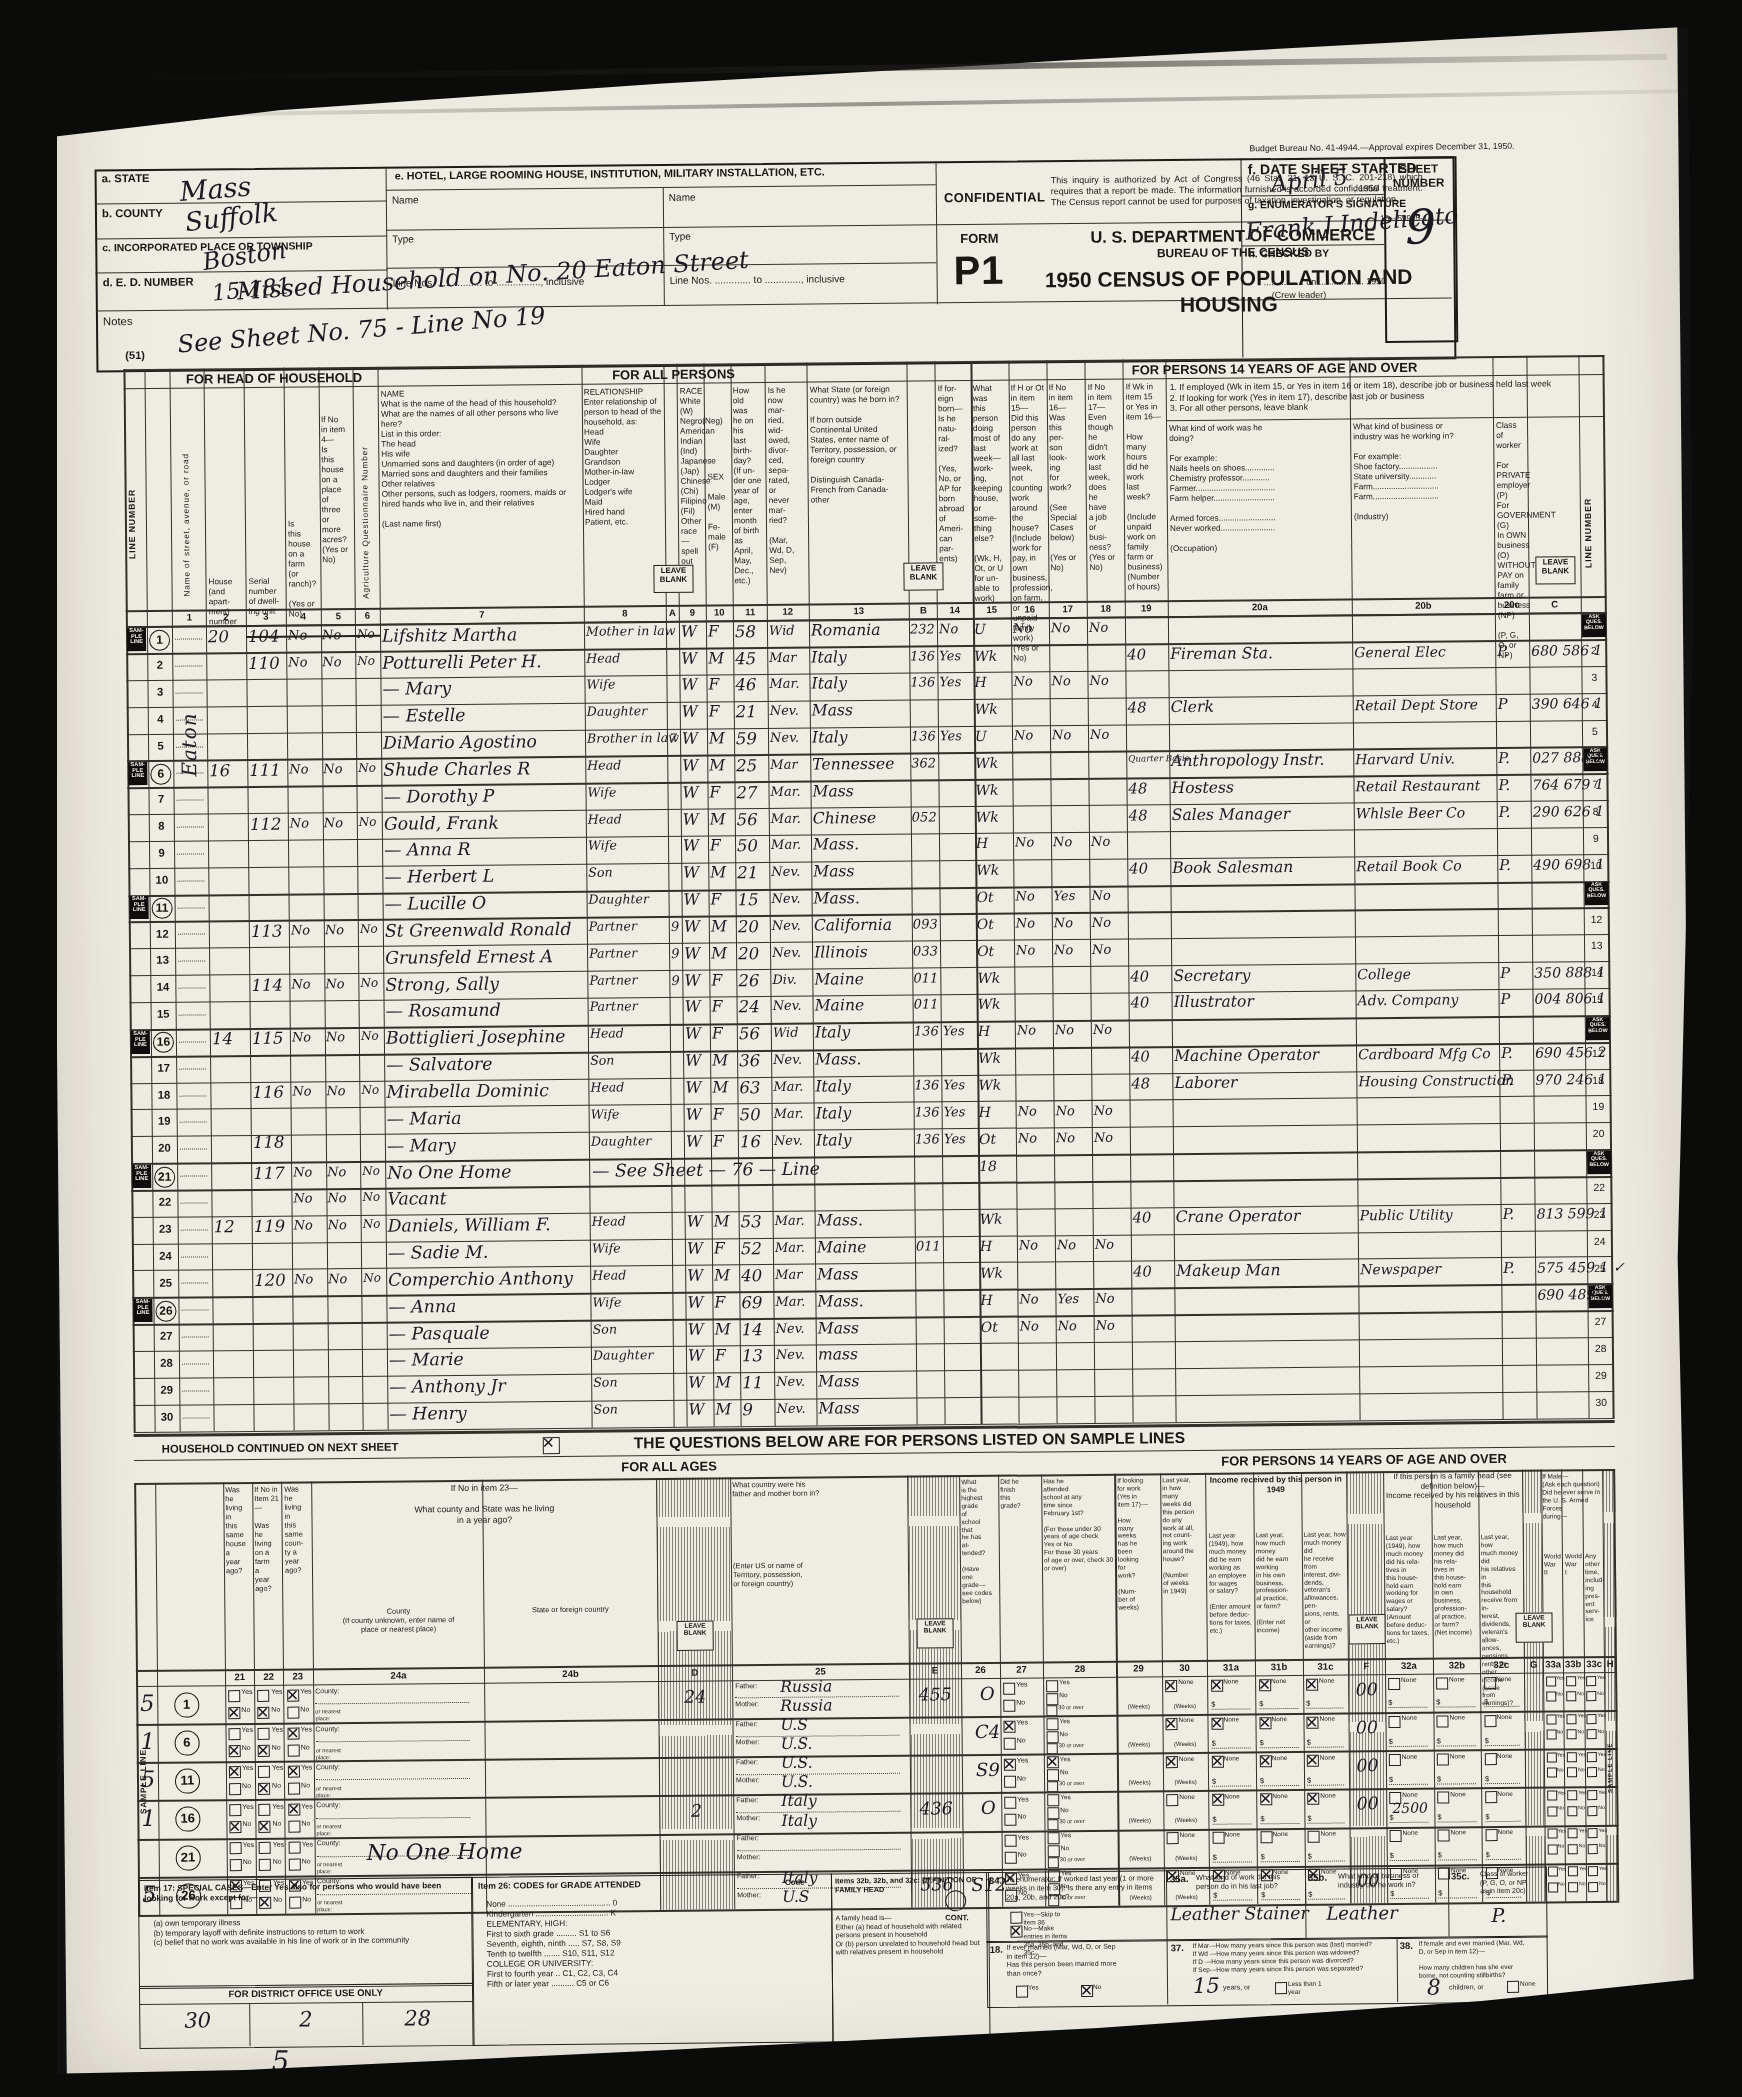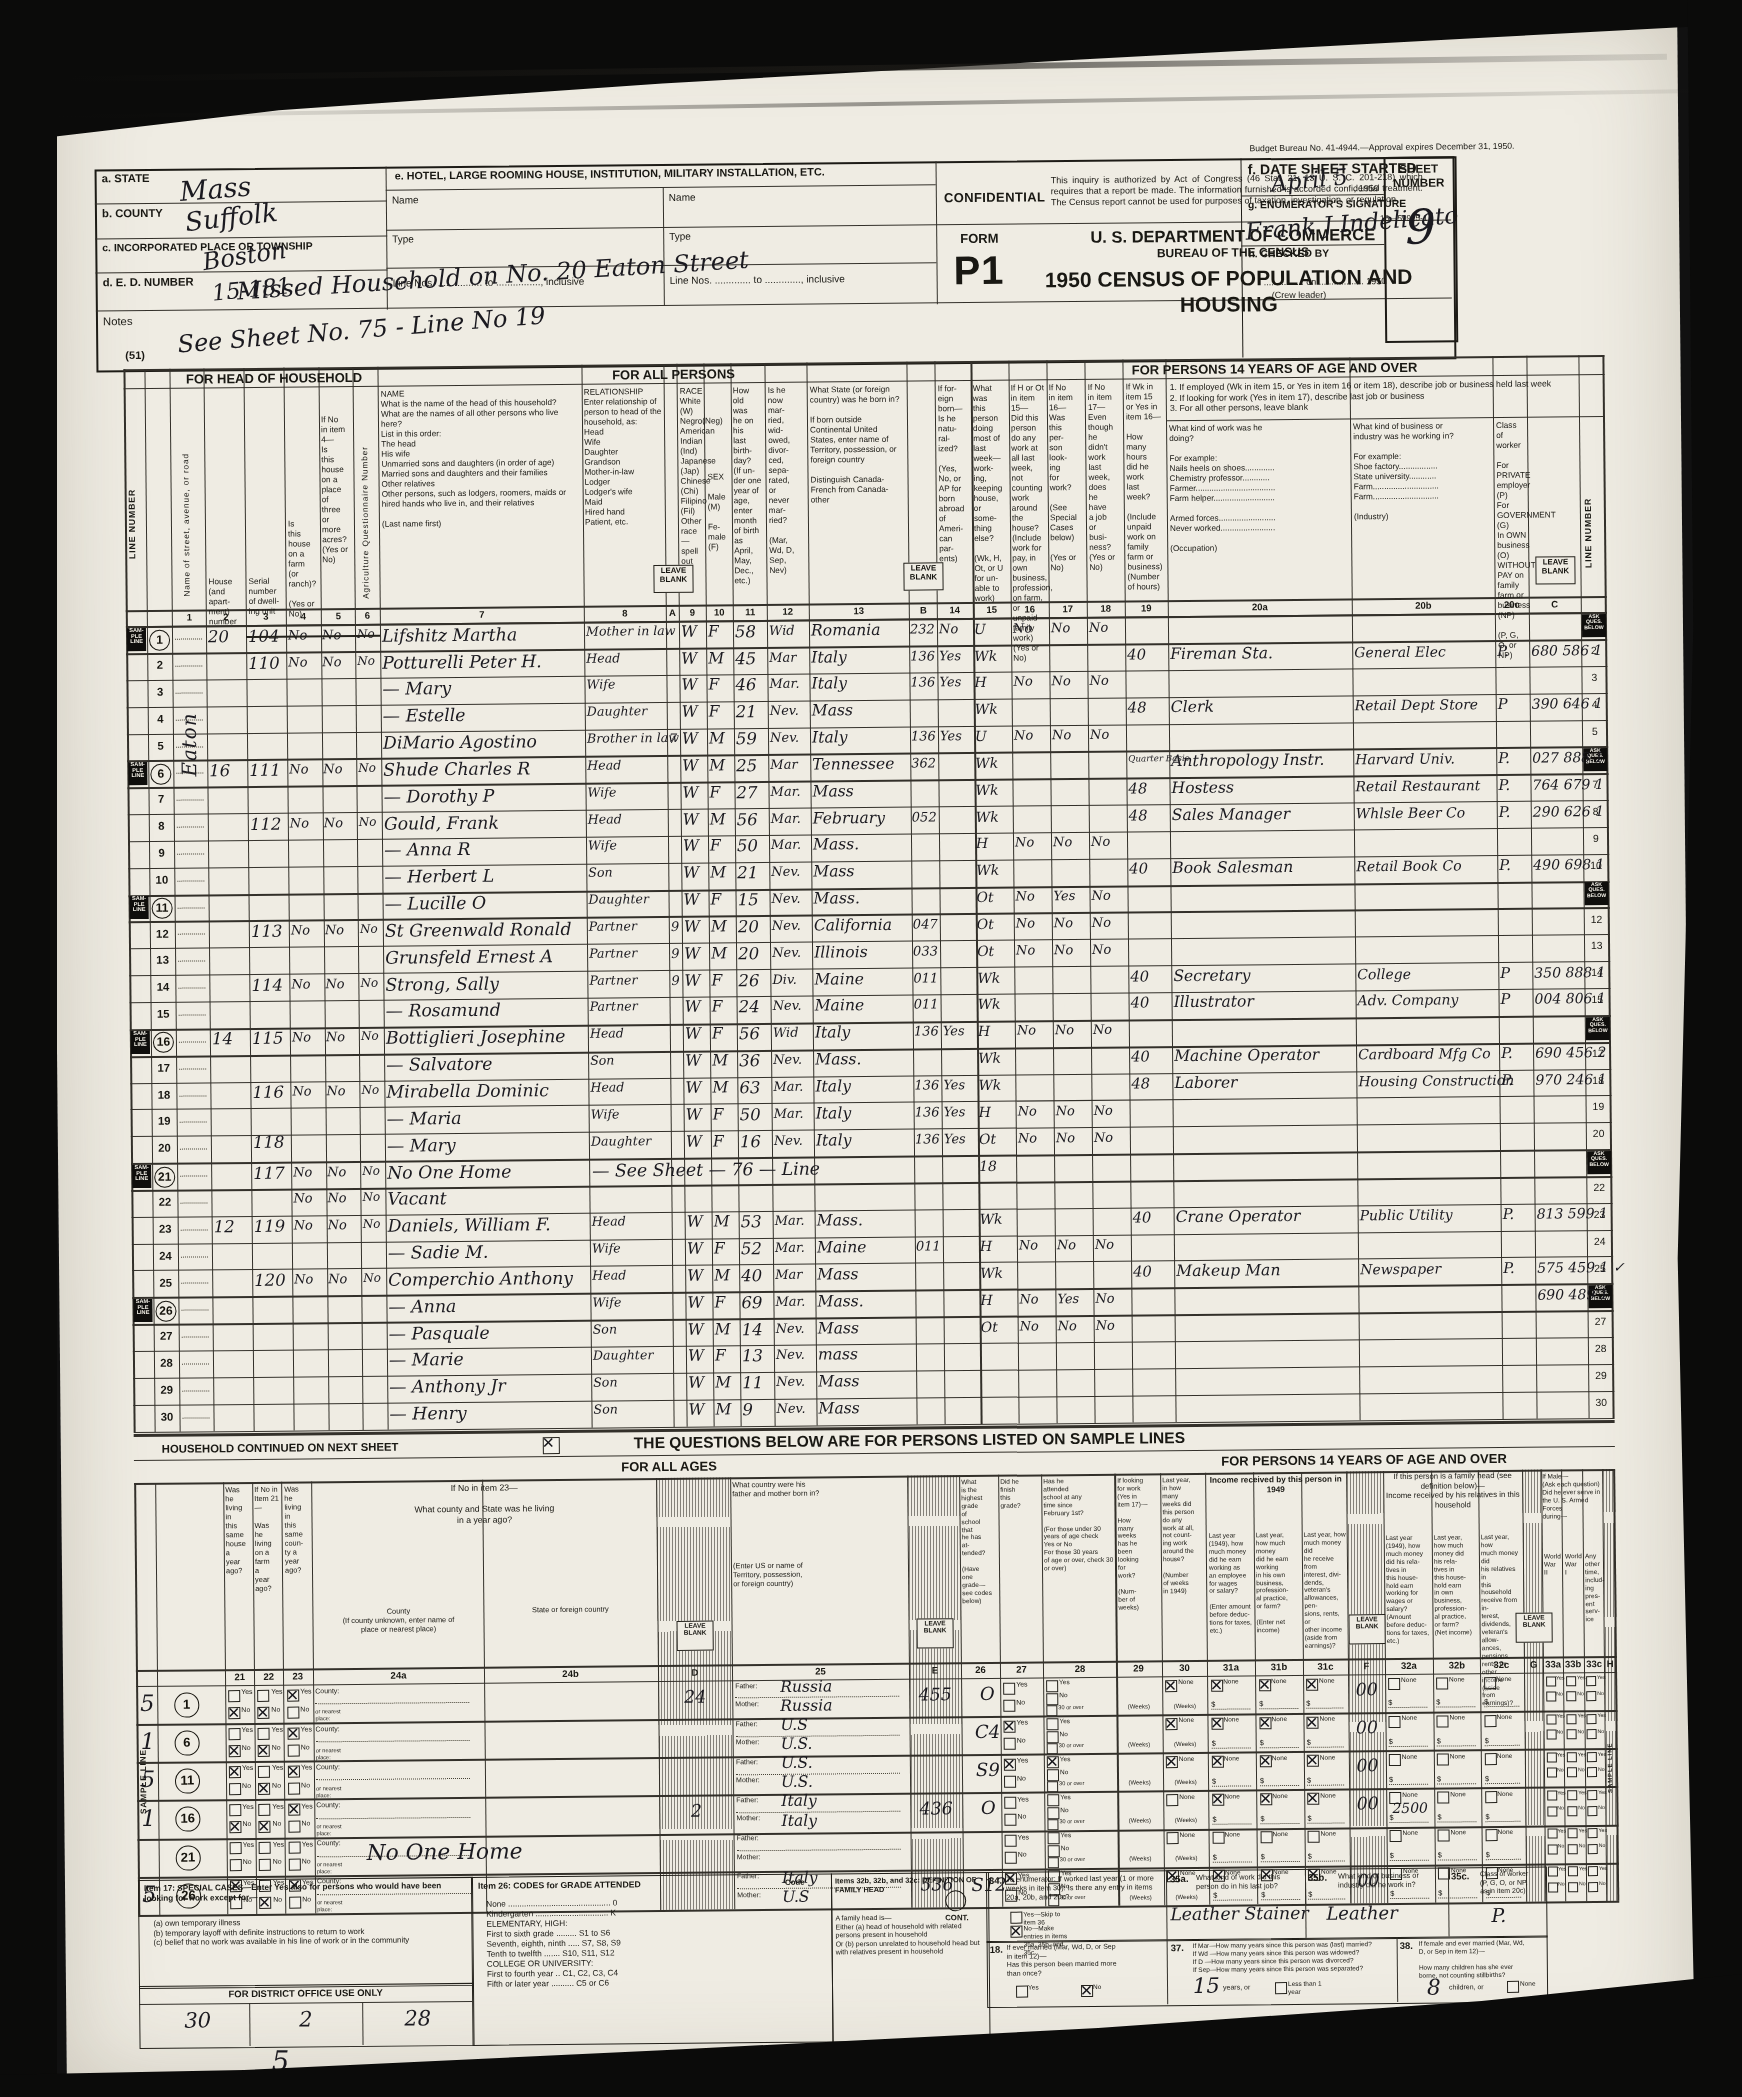--- a/index.html
+++ b/index.html
@@ -634,7 +634,7 @@
       <div class="abs hw" style="left: 710px; top: 811px; width: 27px; font-size: 15.6px;">M</div>
       <div class="abs hw" style="left: 737px; top: 811px; width: 35px; font-size: 16.5px;">56</div>
       <div class="abs hw" style="left: 771px; top: 811px; width: 42px; font-size: 13px;">Mar.</div>
-      <div class="abs hw" style="left: 813px; top: 811px; width: 100px; font-size: 15.6px;">February</div>
+      <div class="abs hw" style="left: 813px; top: 811px; width: 100px; font-size: 15.6px;">Chinese</div>
       <div class="abs hw" style="left: 912px; top: 811px; width: 29px; font-size: 13px;">052</div>
       <div class="abs hw" style="left: 976px; top: 811px; width: 38px; font-size: 14px;">Wk</div>
       <div class="abs hw" style="left: 1129px; top: 811px; width: 43px; font-size: 14.7px;">48</div>

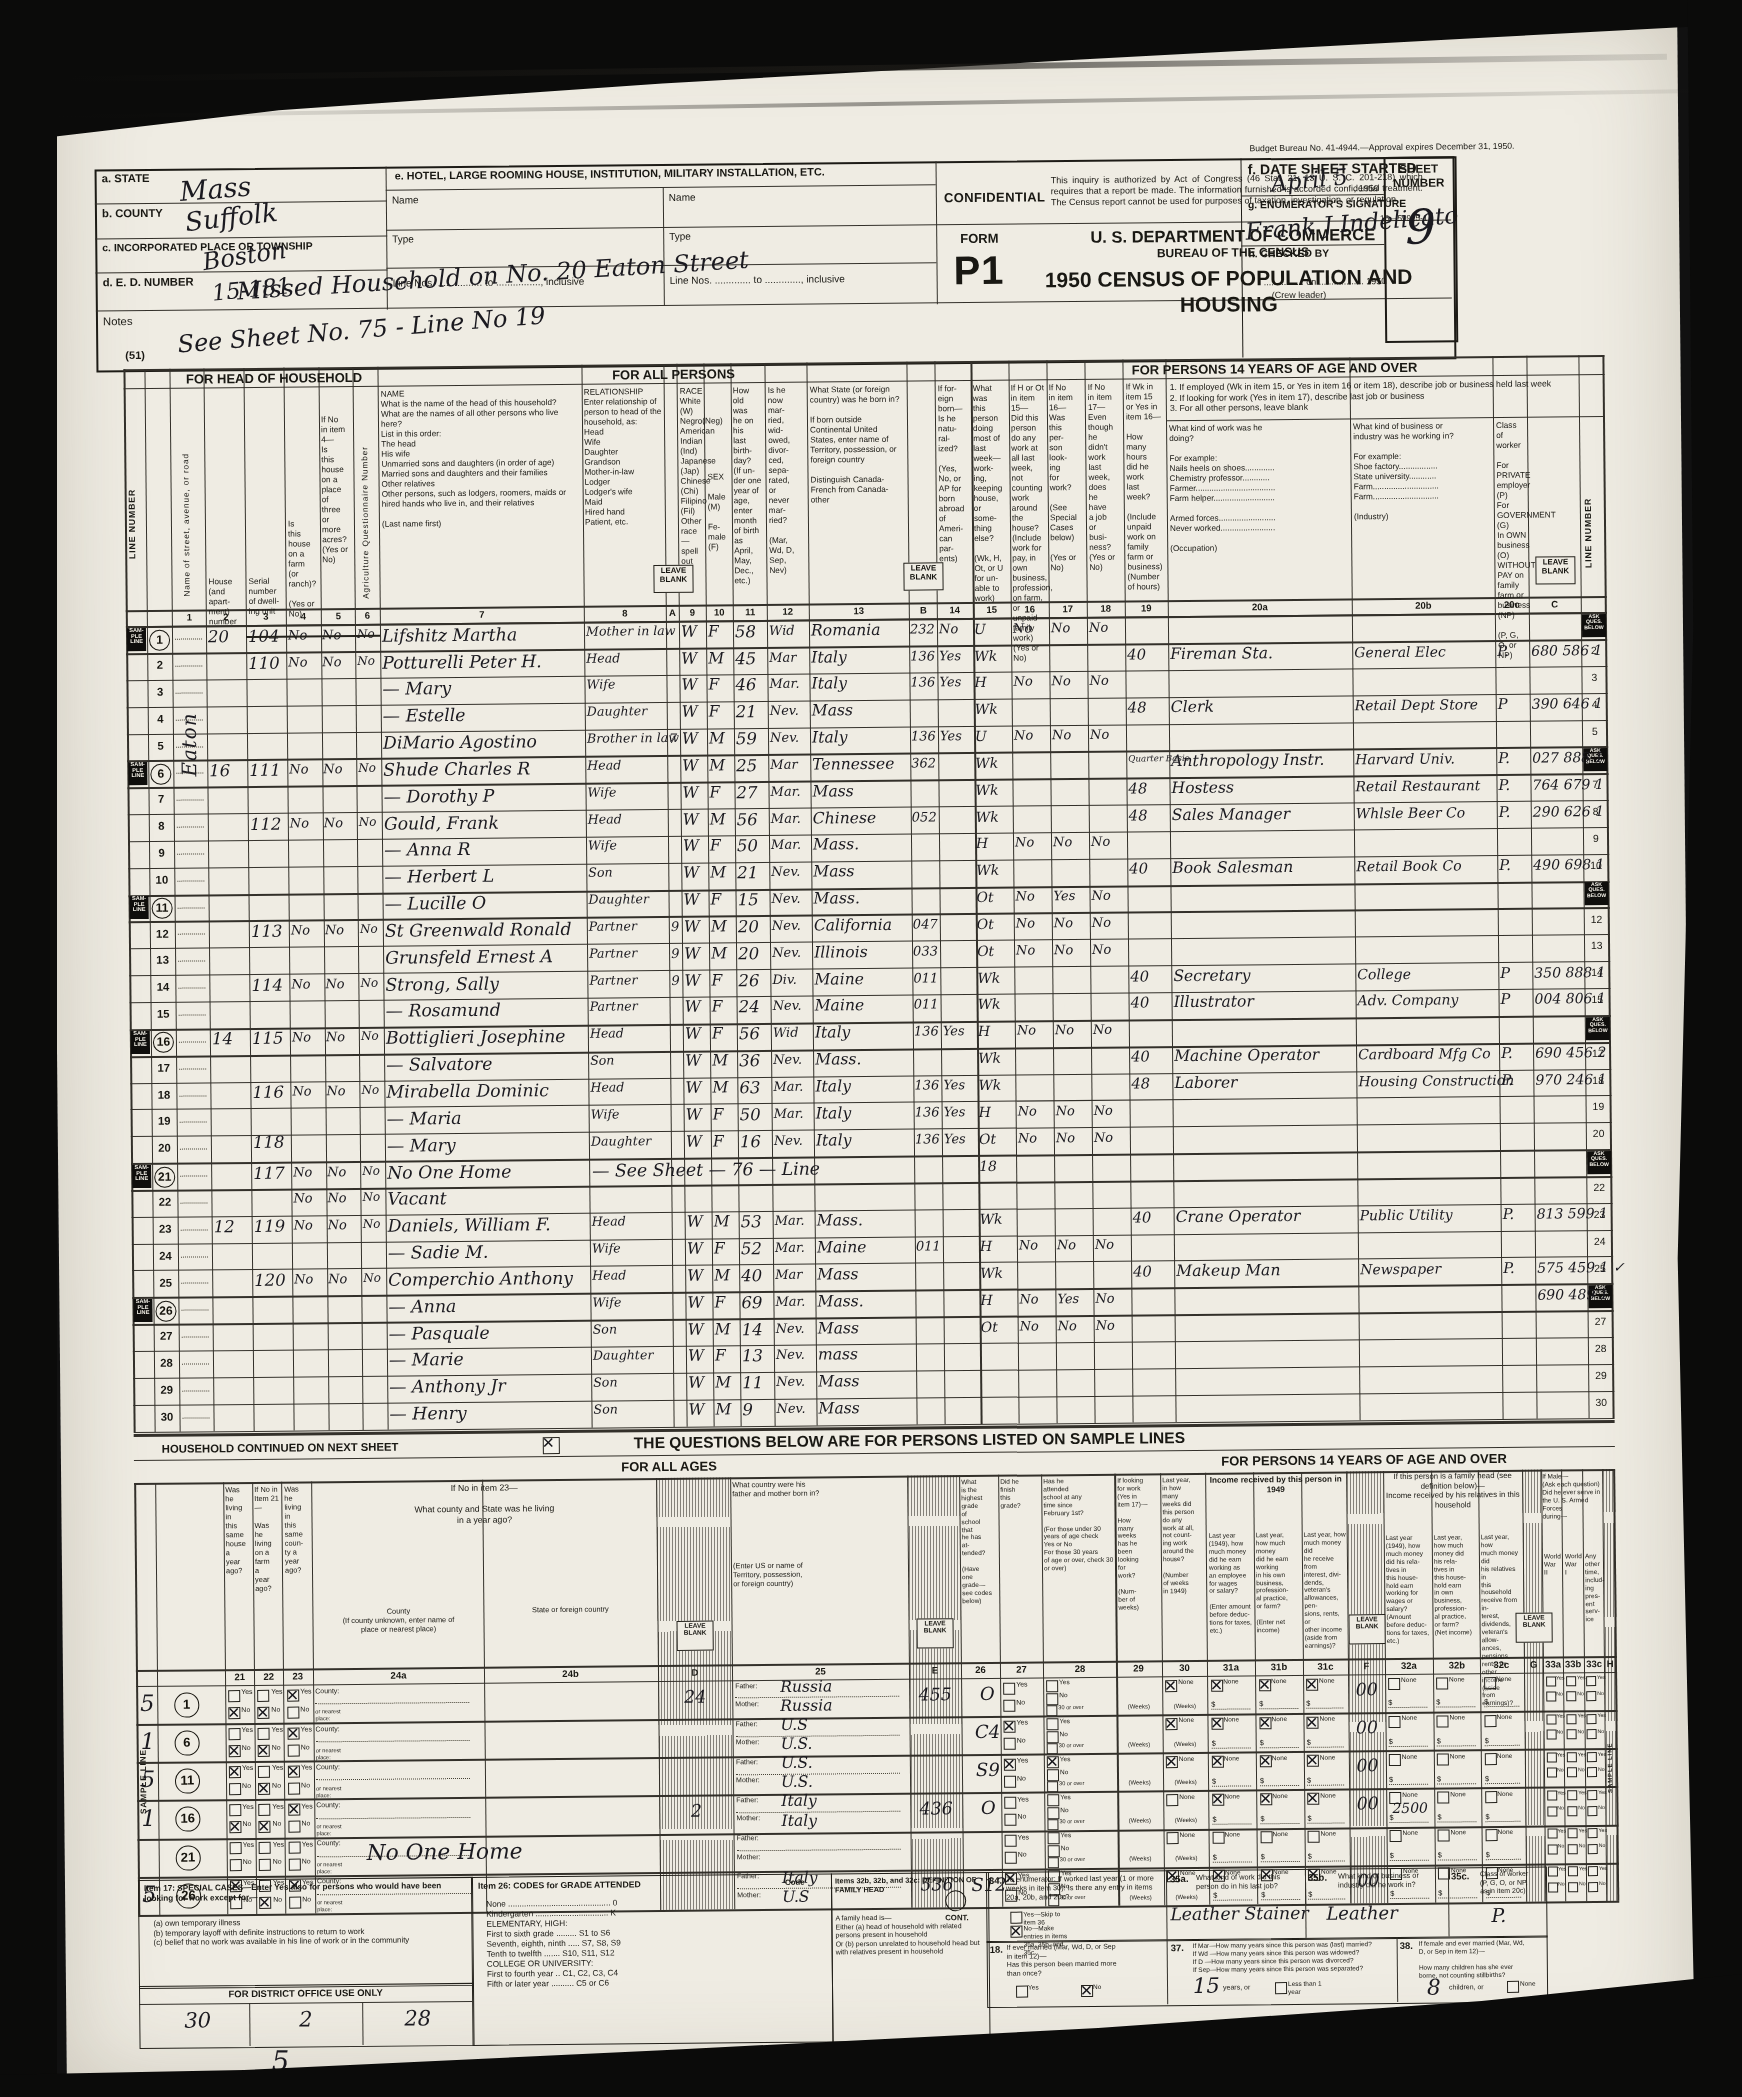--- a/index.html
+++ b/index.html
@@ -706,7 +706,7 @@
       <div class="abs hw" style="left: 737px; top: 918px; width: 35px; font-size: 16.5px;">20</div>
       <div class="abs hw" style="left: 771px; top: 918px; width: 42px; font-size: 13px;">Nev.</div>
       <div class="abs hw" style="left: 813px; top: 918px; width: 100px; font-size: 15.6px;">California</div>
-      <div class="abs hw" style="left: 912px; top: 918px; width: 29px; font-size: 13px;">047</div>
+      <div class="abs hw" style="left: 912px; top: 918px; width: 29px; font-size: 13px;">093</div>
       <div class="abs hw" style="left: 976px; top: 918px; width: 38px; font-size: 14px;">Ot</div>
       <div class="abs hw" style="left: 1015px; top: 918px; width: 38px; font-size: 13px;">No</div>
       <div class="abs hw" style="left: 1053px; top: 918px; width: 38px; font-size: 13px;">No</div>

